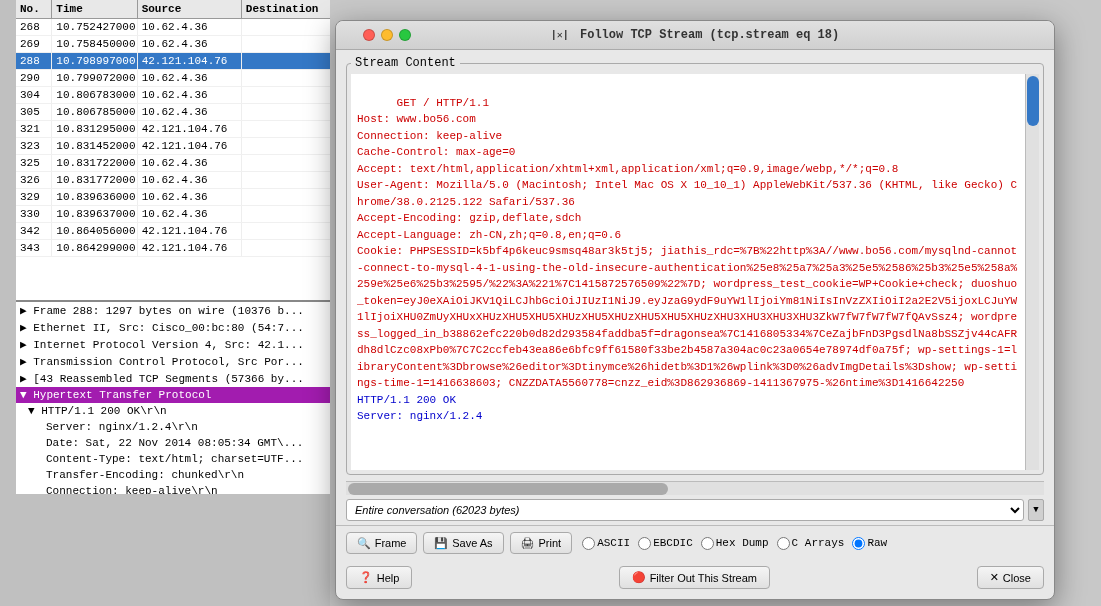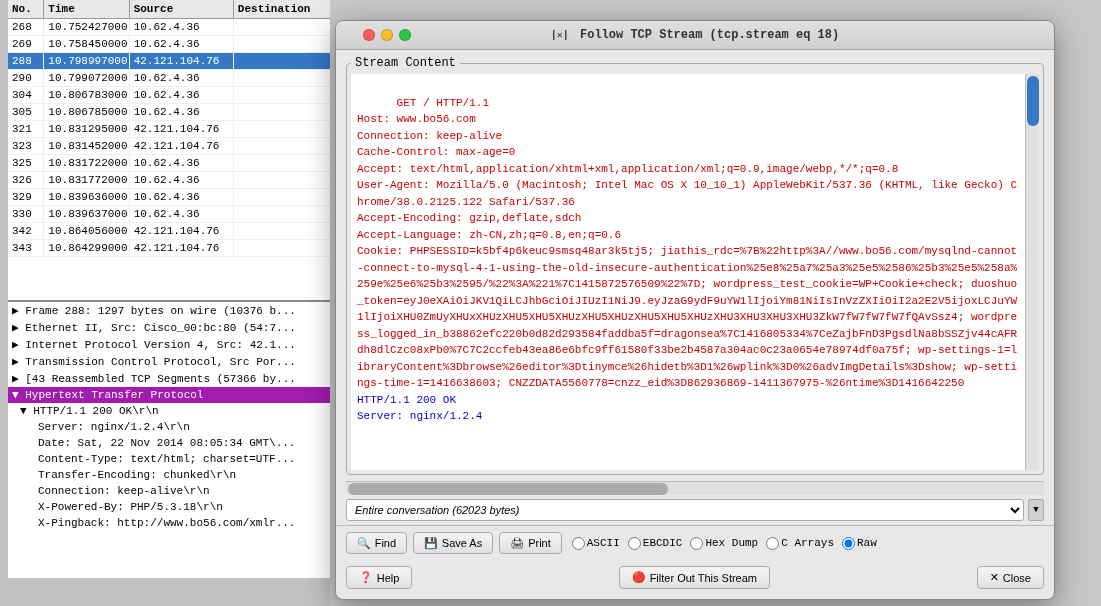--- a/index.html
+++ b/index.html
@@ -16,9 +16,9 @@
     
     .packet-list {
       position: absolute;
-      top: 0; left: 8px;
+      top: 0; left: 16px;
       width: 330px;
-      height: 578px;
+      height: 494px;
       background: #fff;
       overflow: hidden;
     }

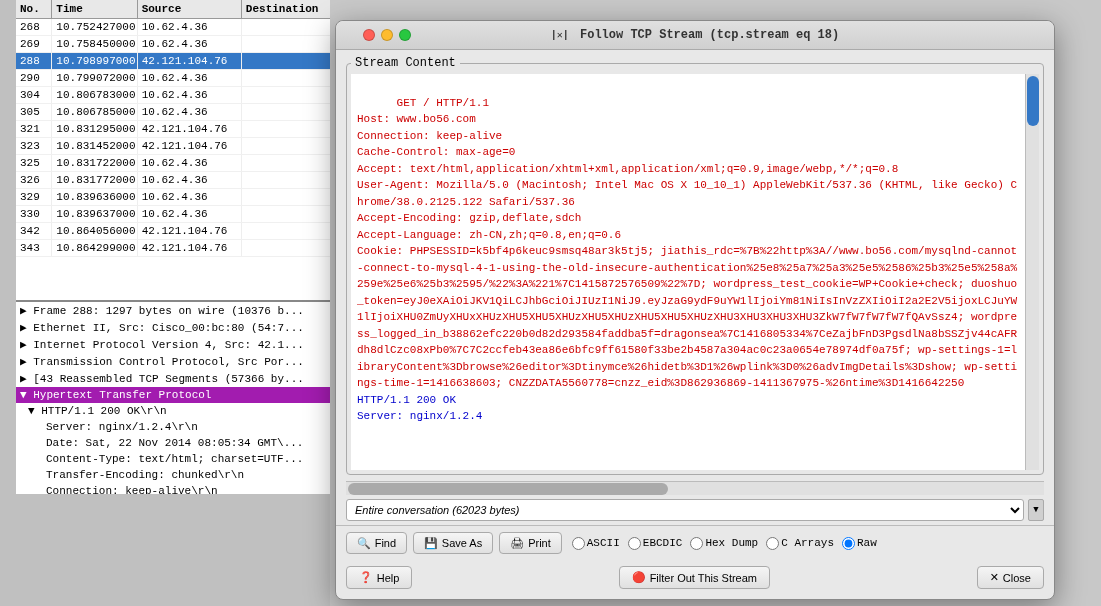--- a/index.html
+++ b/index.html
@@ -516,7 +516,7 @@
   <div class="button-row">
     <button class="btn">
       <span>🔍</span>
-      <span>Find</span>
+      <span>Frame</span>
     </button>
     <button class="btn">
       <span>💾</span>

